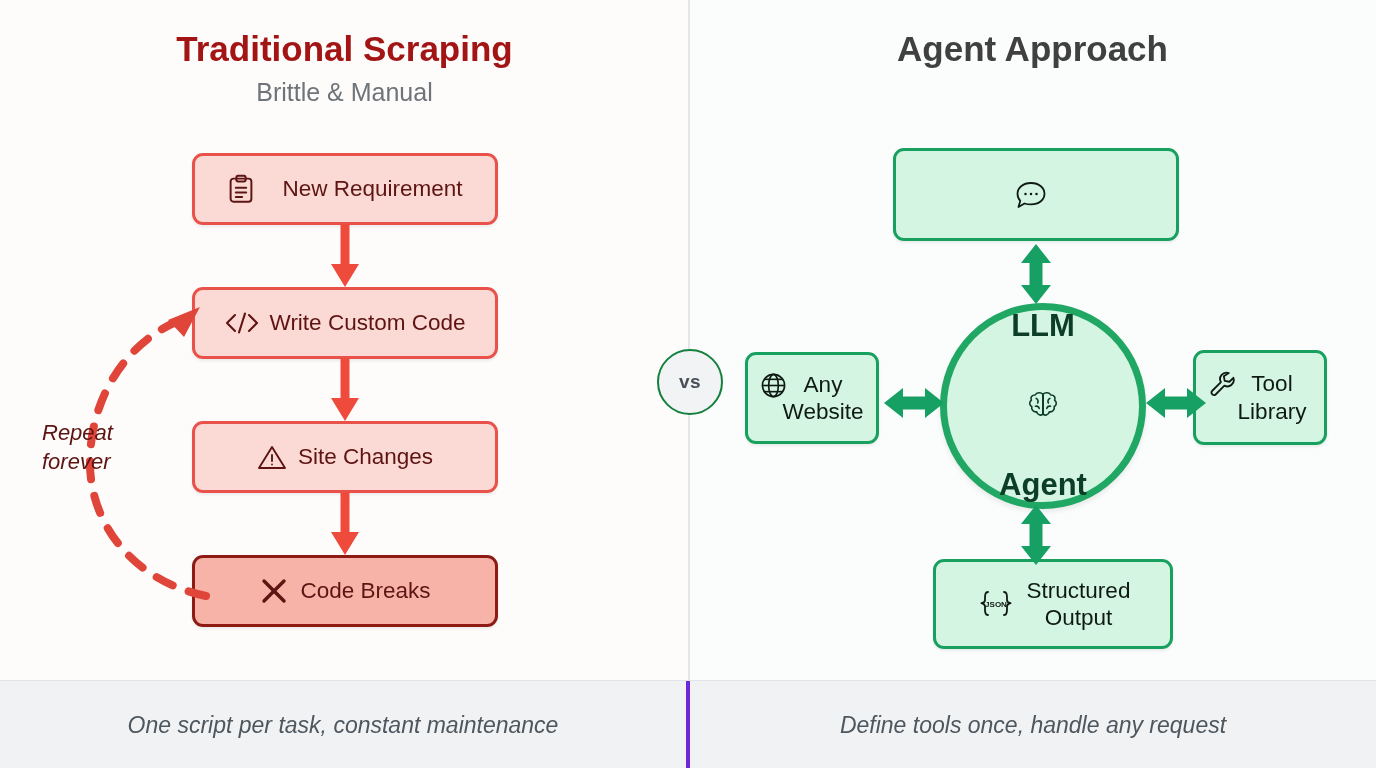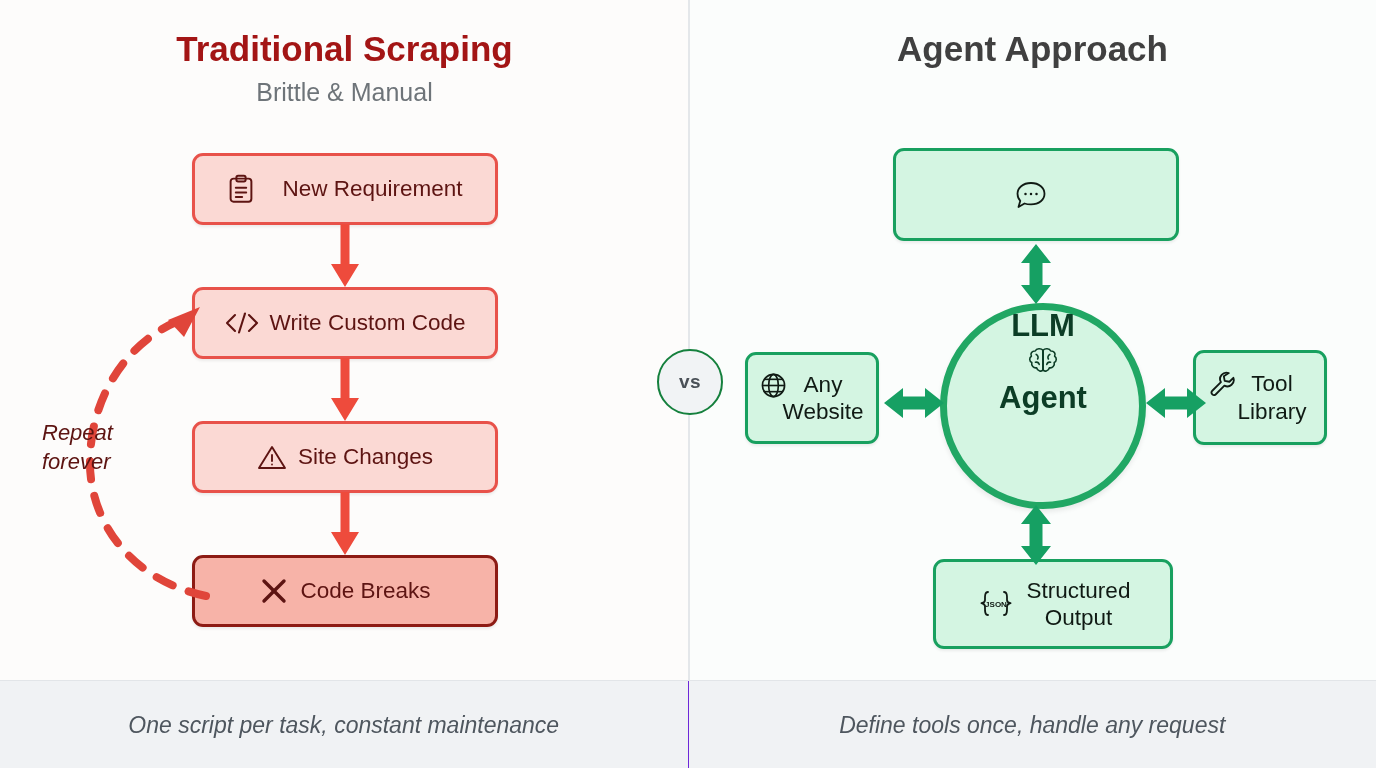--- a/index.html
+++ b/index.html
@@ -102,7 +102,7 @@
     position:absolute;left:940px;top:303px;width:192px;height:192px;
     border-radius:50%;
     background:#d4f5e2;border:7px solid #21a764;
-    display:flex;flex-direction:column;align-items:center;justify-content:flex-start;
+    display:flex;flex-direction:column;align-items:center;justify-content:space-between;
     box-shadow:0 3px 5px rgba(0,0,0,.08);
   }
   .circle .c-top,.circle .c-bot{

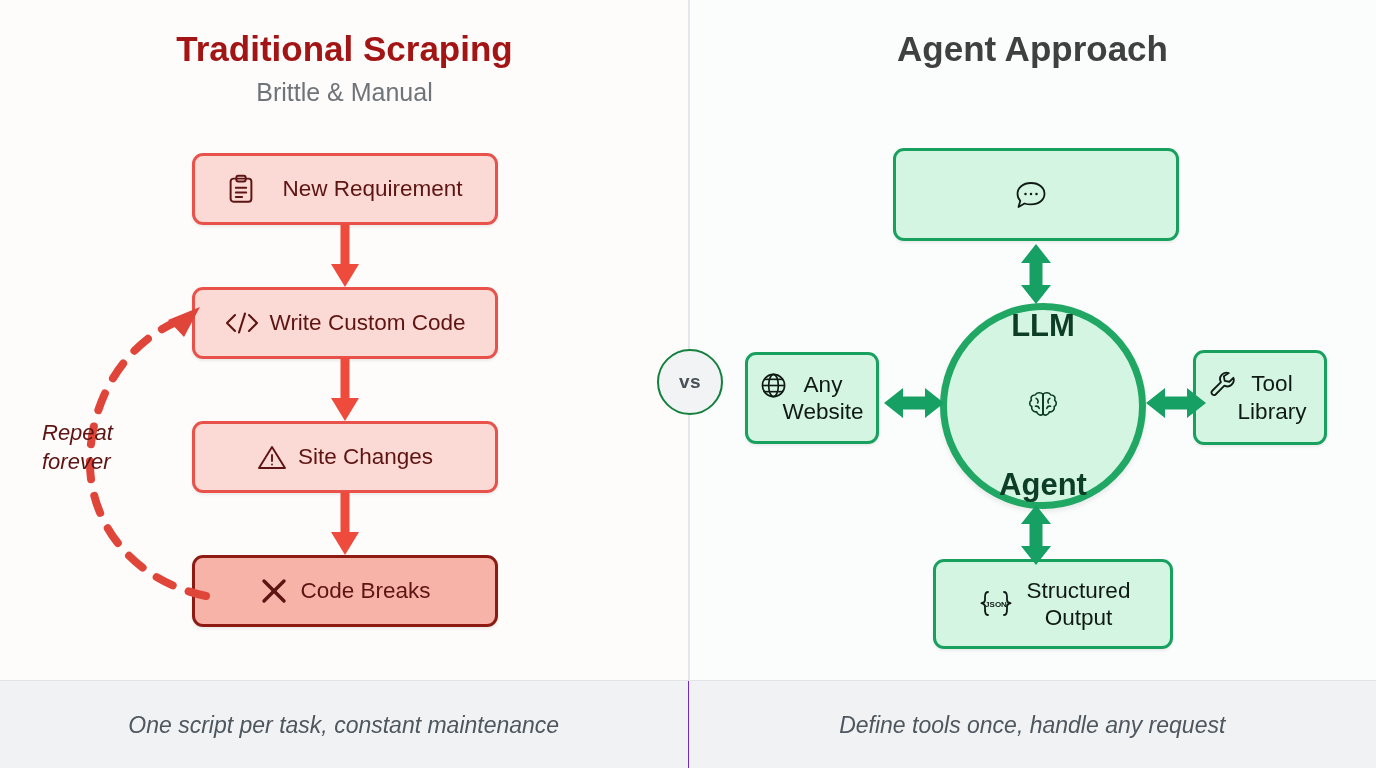--- a/index.html
+++ b/index.html
@@ -126,7 +126,7 @@
     flex:1 1 50%;display:flex;align-items:center;justify-content:center;
     font-size:23px;font-style:italic;color:#4e565e;
   }
-  .footer .cell:first-child{border-right:1px solid #6d28d9;}
+  .footer .cell:first-child{border-right:4px solid #6d28d9;}
 </style>
 </head>
 <body>

